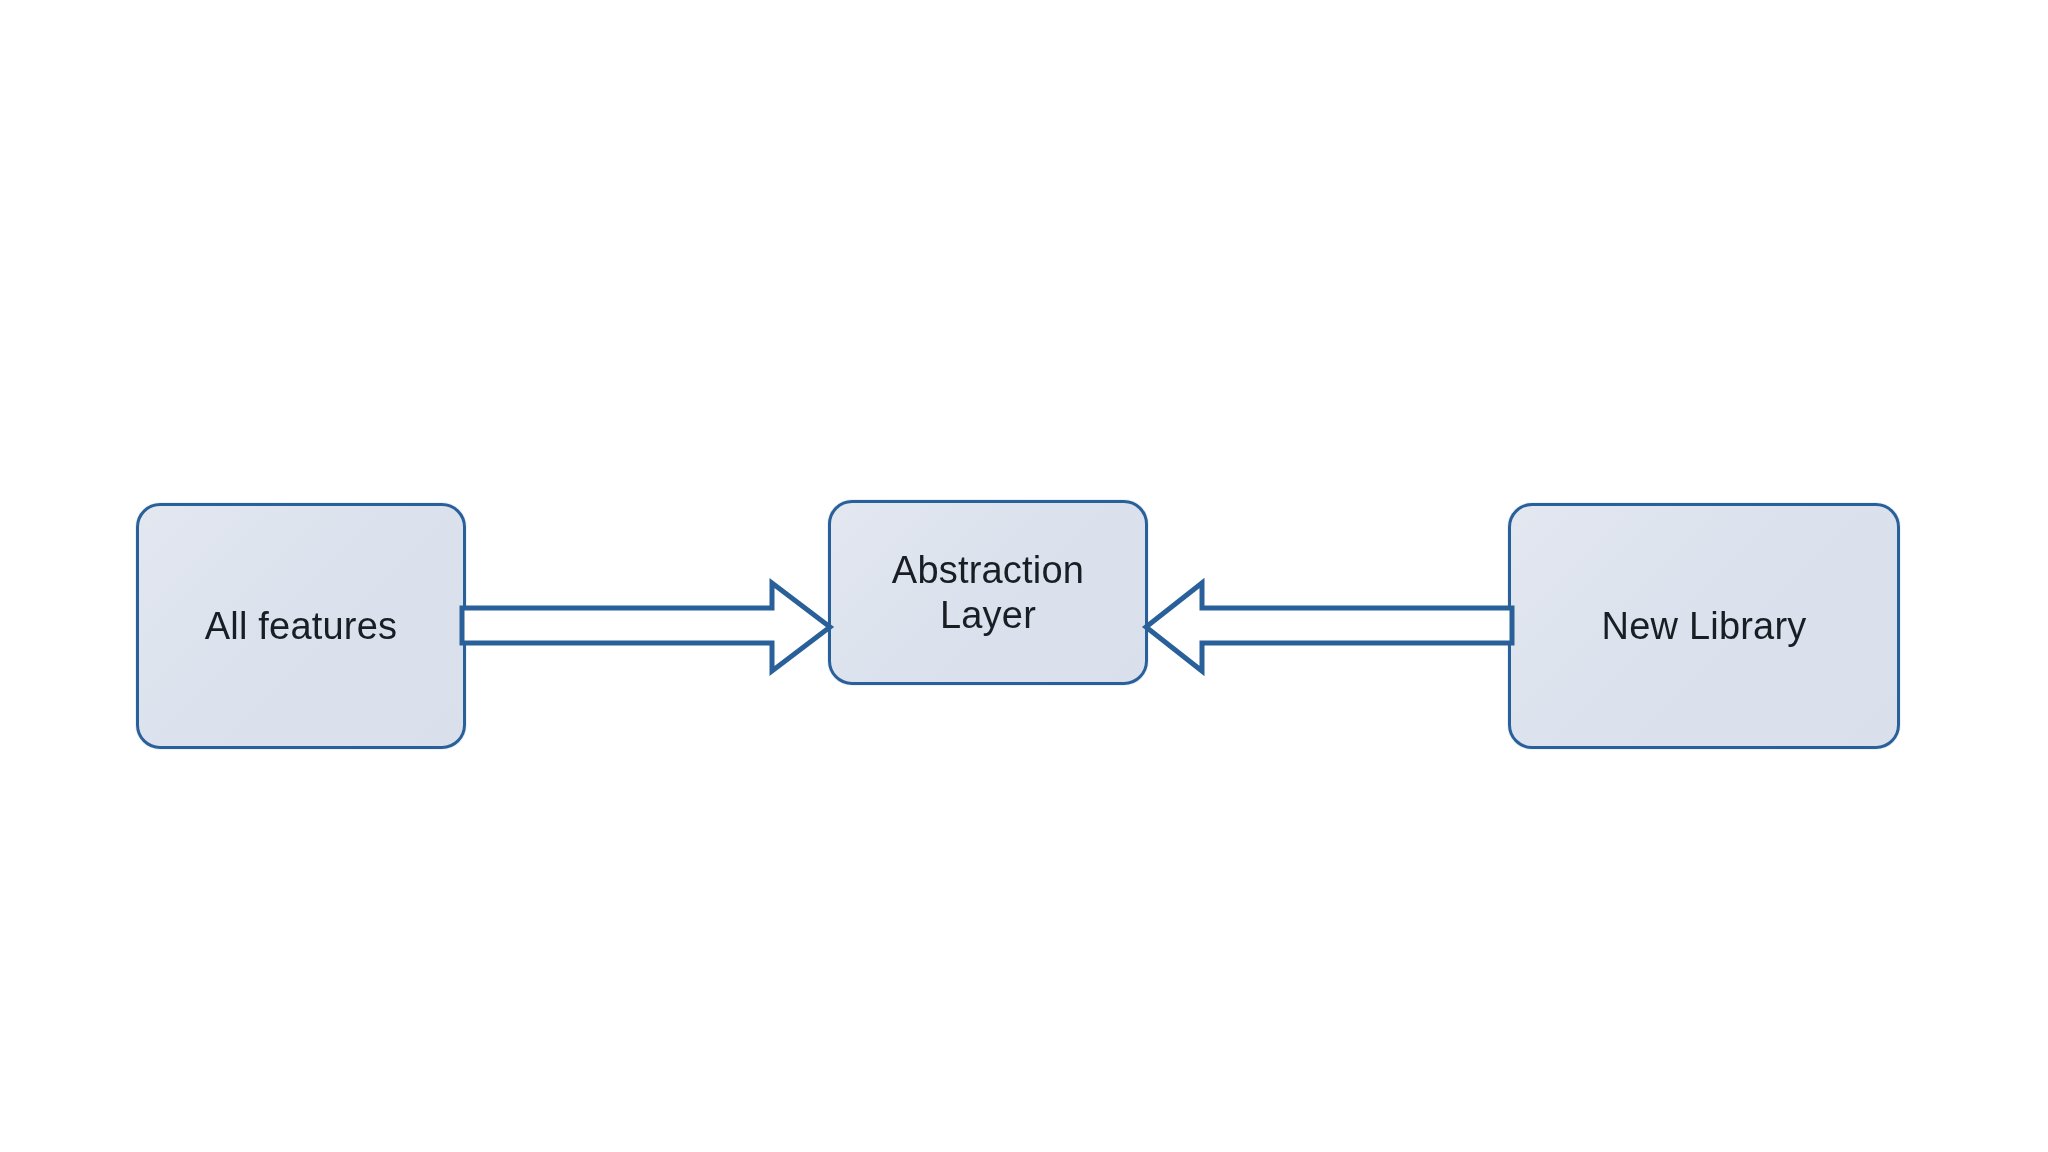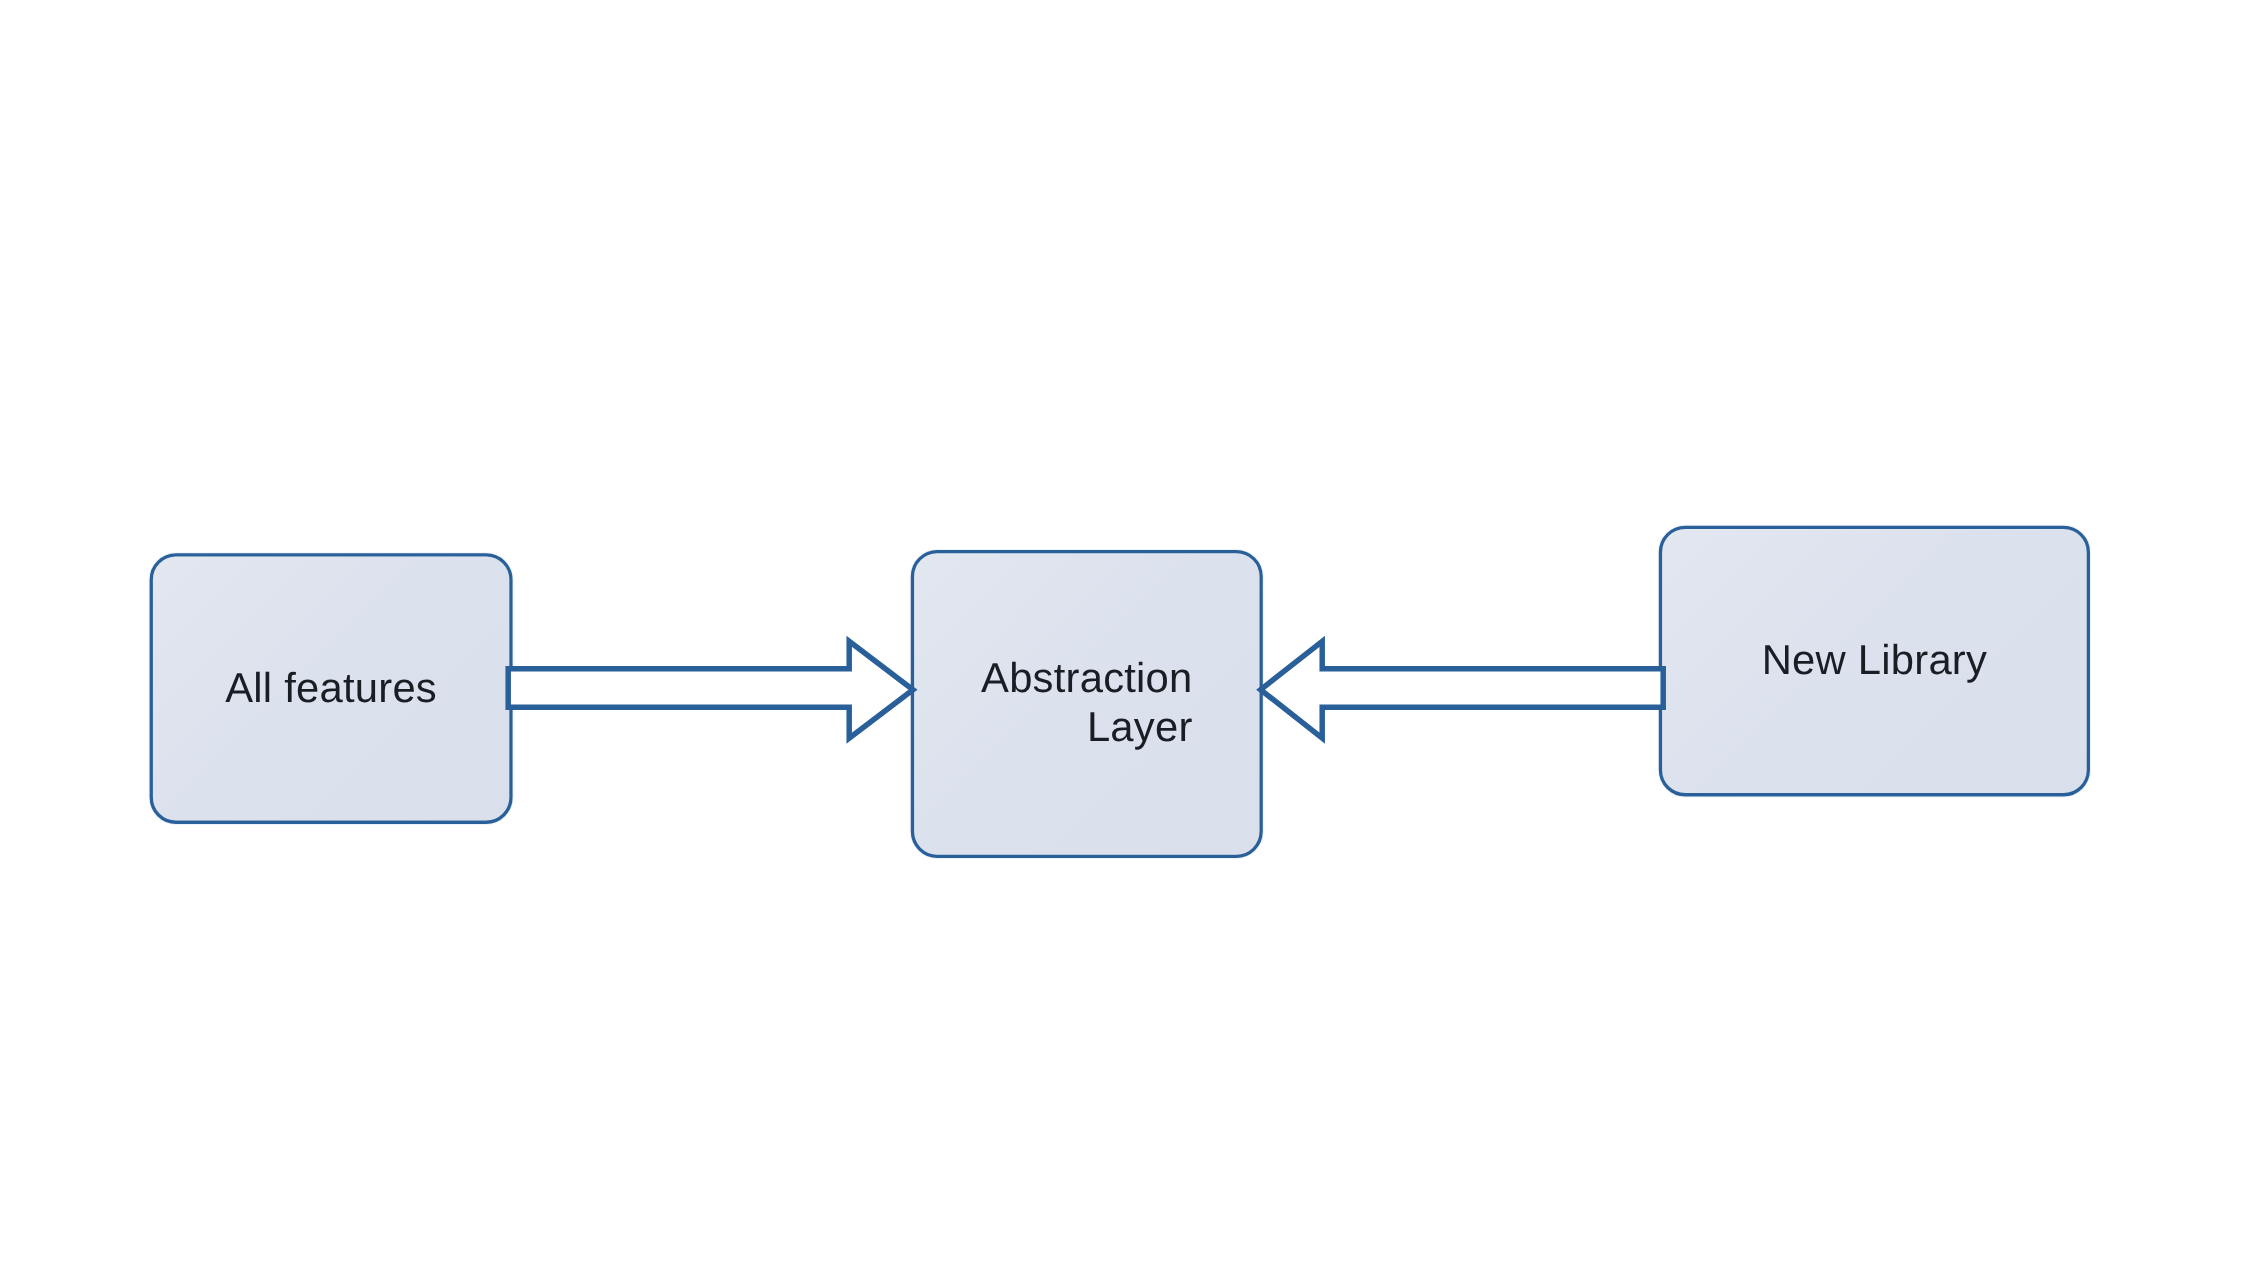--- a/index.html
+++ b/index.html
@@ -59,8 +59,7 @@
     left: 828px;
     top: 500px;
     width: 320px;
-    height: 280px;
-    text-align: right;
+    height: 185px;
   }
 
   #node-new-library {

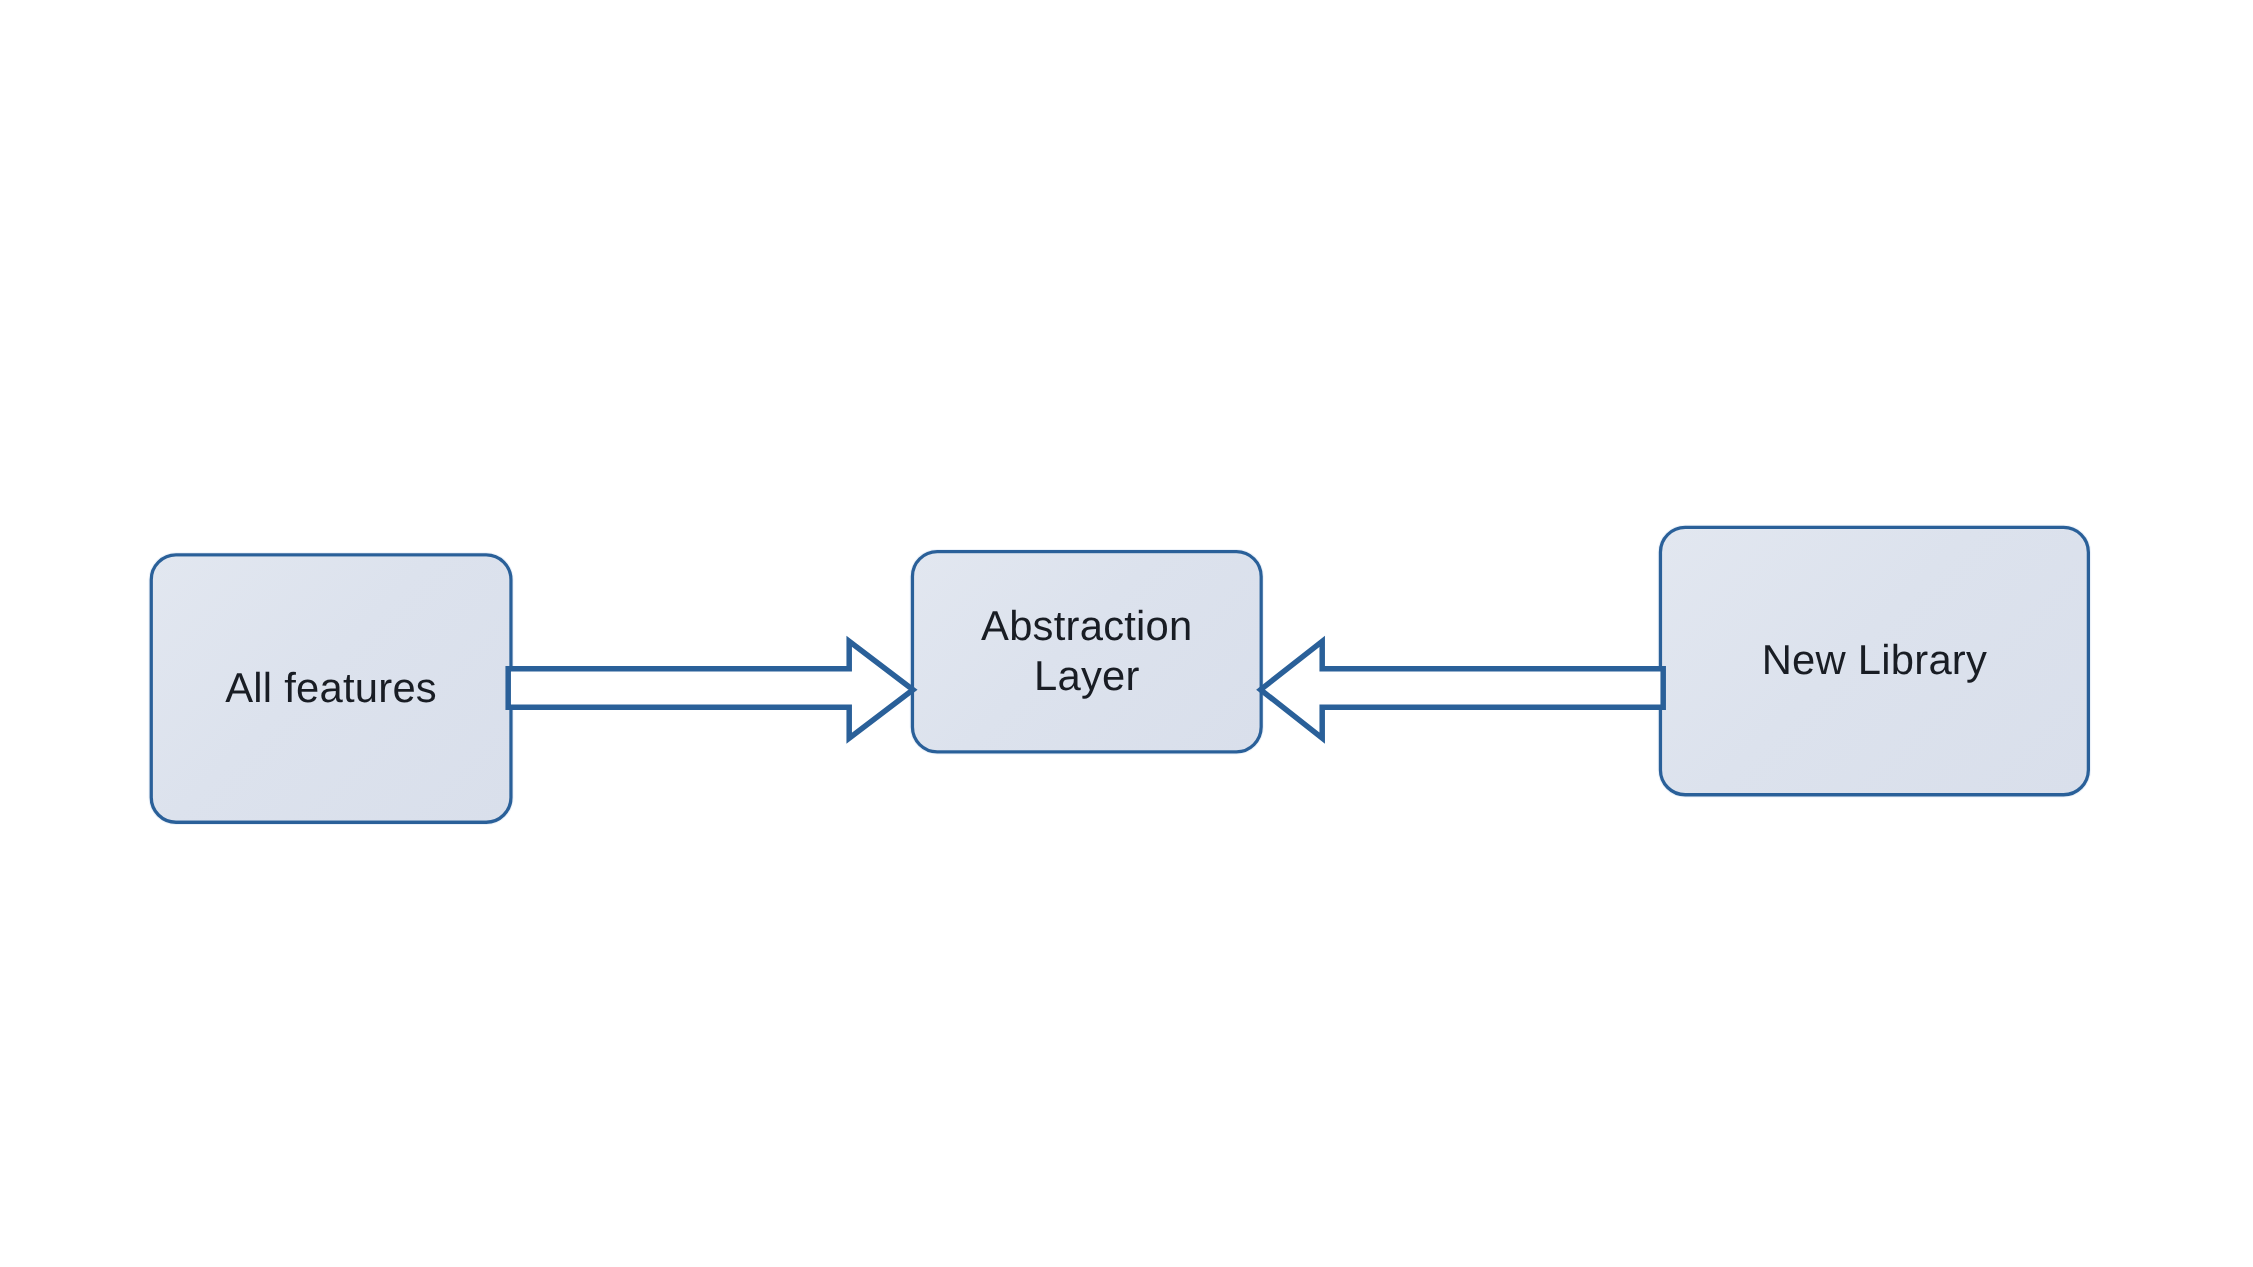--- a/index.html
+++ b/index.html
@@ -64,7 +64,7 @@
 
   #node-new-library {
     left: 1508px;
-    top: 478px;
+    top: 503px;
     width: 392px;
     height: 246px;
   }

